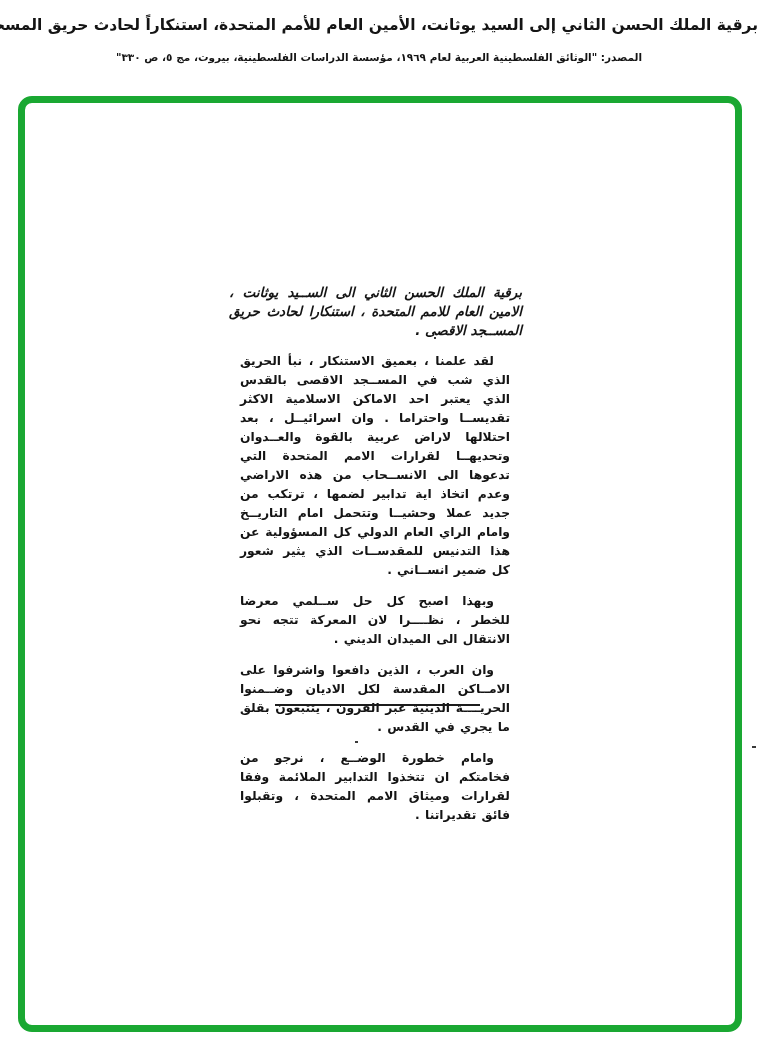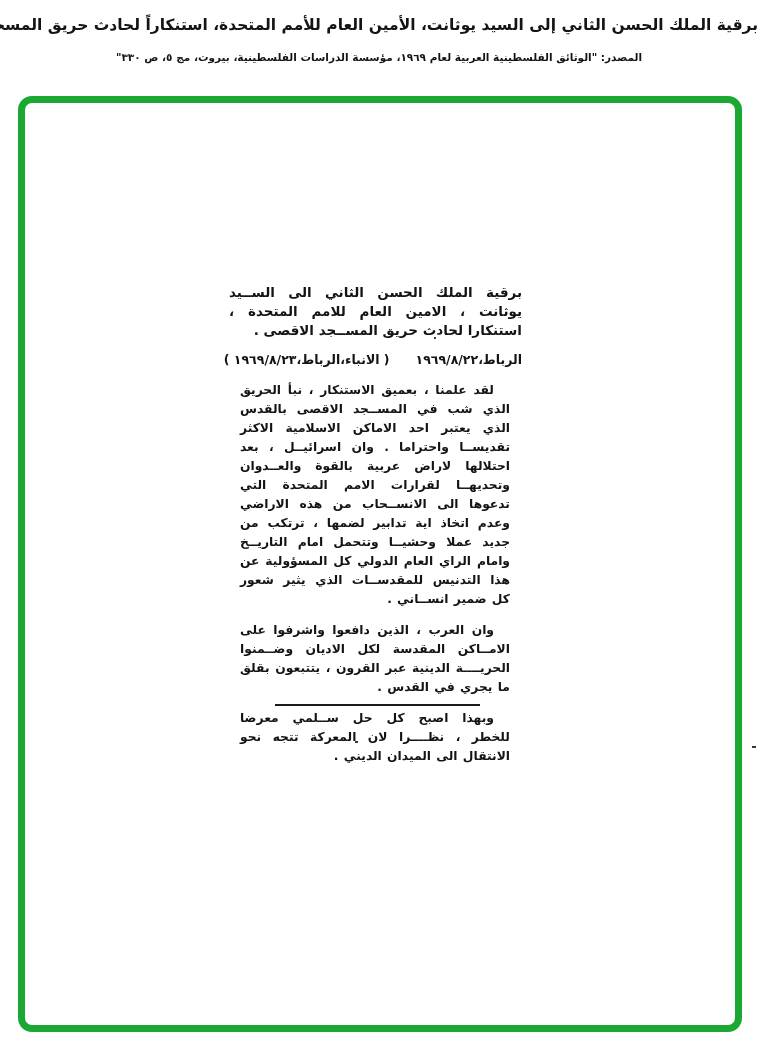--- a/index.html
+++ b/index.html
@@ -46,6 +46,7 @@
     font-size: 13.5px;
     line-height: 19px;
     margin: 0 0 10px 1px;
+    font-style: italic;
   }
   #telegram-dateline {
     font-size: 12.5px;

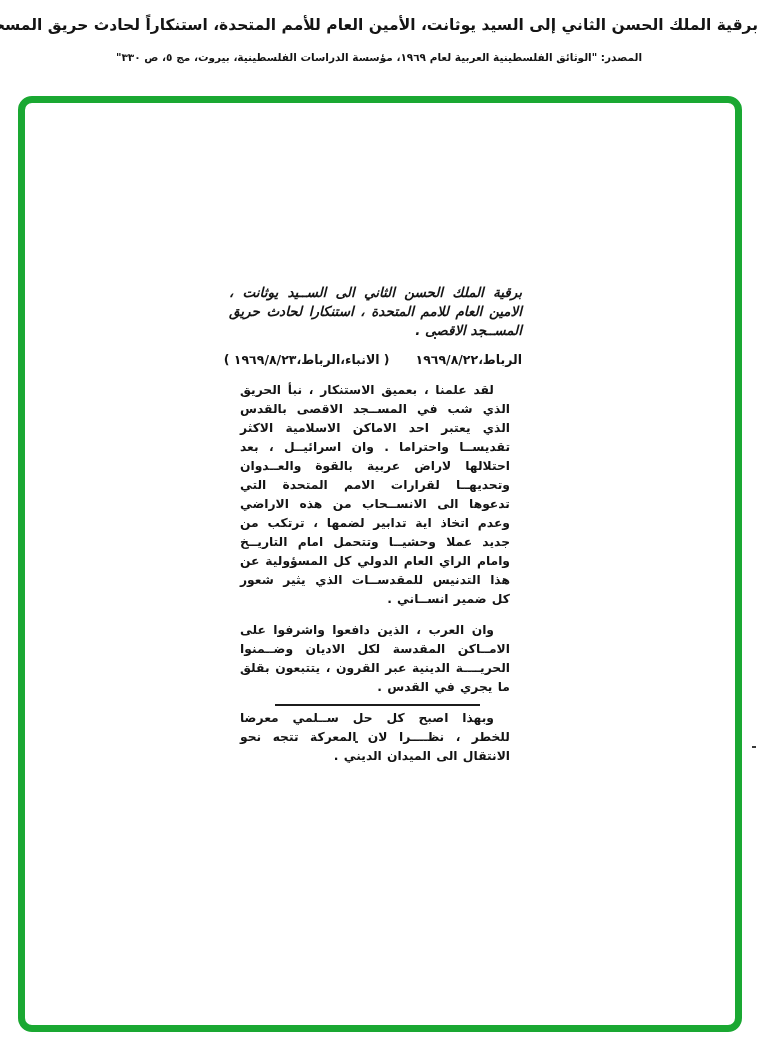--- a/index.html
+++ b/index.html
@@ -90,9 +90,6 @@
 
     <p id="telegram-title">برقية الملك الحسن الثاني الى الســيد يوثانت ، الامين العام للامم المتحدة ، استنكارا لحادث حريق المســجد الاقصى .</p>
 
-    <p id="telegram-dateline">
-      <span>الرباط،١٩٦٩/٨/٢٢</span><span class="dl-spacer"></span><span>( الانباء،الرباط،١٩٦٩/٨/٢٣ )</span>
-    </p>
 
     <p class="tg-par">لقد علمنا ، بعميق الاستنكار ، نبأ الحريق الذي شب في المســجد الاقصى بالقدس الذي يعتبر احد الاماكن الاسلامية الاكثر تقديســا واحتراما . وان اسرائيــل ، بعد احتلالها لاراض عربية بالقوة والعــدوان وتحديهــا لقرارات الامم المتحدة التي تدعوها الى الانســحاب من هذه الاراضي وعدم اتخاذ اية تدابير لضمها ، ترتكب من جديد عملا وحشيــا وتتحمل امام التاريــخ وامام الراي العام الدولي كل المسؤولية عن هذا التدنيس للمقدســات الذي يثير شعور كل ضمير انســاني .</p>
 

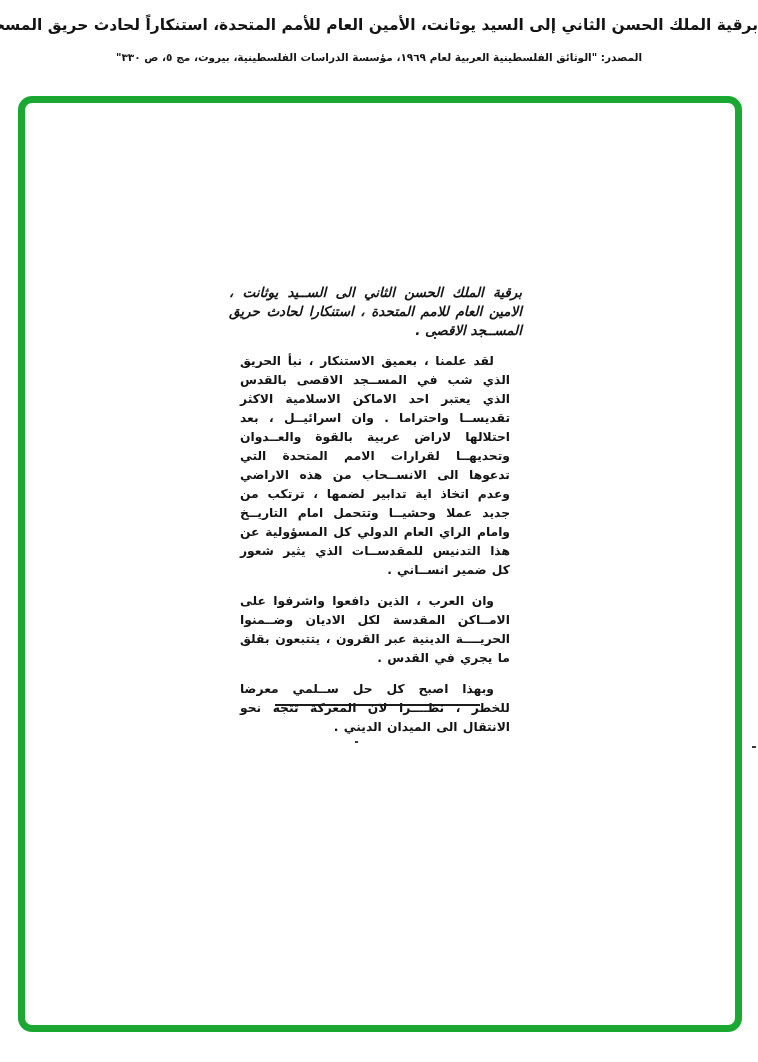--- a/index.html
+++ b/index.html
@@ -93,9 +93,9 @@
 
     <p class="tg-par">لقد علمنا ، بعميق الاستنكار ، نبأ الحريق الذي شب في المســجد الاقصى بالقدس الذي يعتبر احد الاماكن الاسلامية الاكثر تقديســا واحتراما . وان اسرائيــل ، بعد احتلالها لاراض عربية بالقوة والعــدوان وتحديهــا لقرارات الامم المتحدة التي تدعوها الى الانســحاب من هذه الاراضي وعدم اتخاذ اية تدابير لضمها ، ترتكب من جديد عملا وحشيــا وتتحمل امام التاريــخ وامام الراي العام الدولي كل المسؤولية عن هذا التدنيس للمقدســات الذي يثير شعور كل ضمير انســاني .</p>
 
+    <p class="tg-par">وبهذا اصبح كل حل ســلمي معرضا للخطر ، نظــــرا لان المعركة تتجه نحو الانتقال الى الميدان الديني .</p>
+
     <p class="tg-par">وان العرب ، الذين دافعوا واشرفوا على الامــاكن المقدسة لكل الاديان وضــمنوا الحريــــة الدينية عبر القرون ، يتتبعون بقلق ما يجري في القدس .</p>
-
-    <p class="tg-par">وبهذا اصبح كل حل ســلمي معرضا للخطر ، نظــــرا لان المعركة تتجه نحو الانتقال الى الميدان الديني .</p>
 
 
   </div>

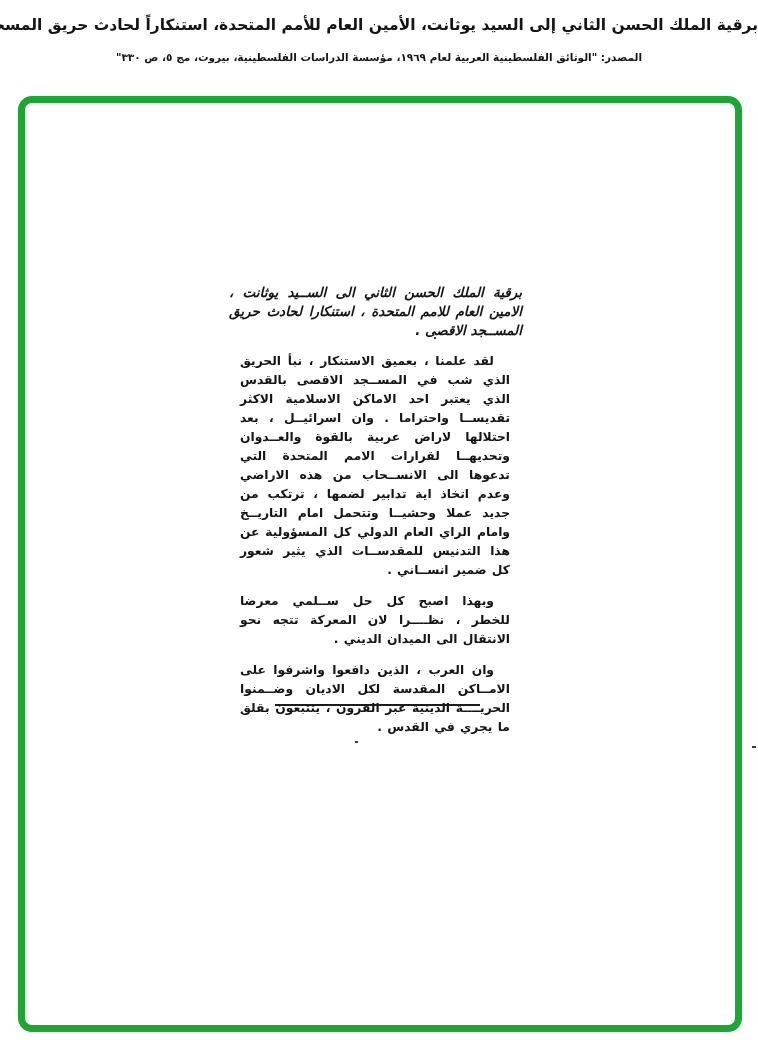--- a/index.html
+++ b/index.html
@@ -97,6 +97,7 @@
 
     <p class="tg-par">وان العرب ، الذين دافعوا واشرفوا على الامــاكن المقدسة لكل الاديان وضــمنوا الحريــــة الدينية عبر القرون ، يتتبعون بقلق ما يجري في القدس .</p>
 
+    <p class="tg-par">وامام خطورة الوضــع ، نرجو من فخامتكم ان تتخذوا التدابير الملائمة وفقا لقرارات وميثاق الامم المتحدة ، وتقبلوا فائق تقديراتنا .</p>
 
   </div>
 

